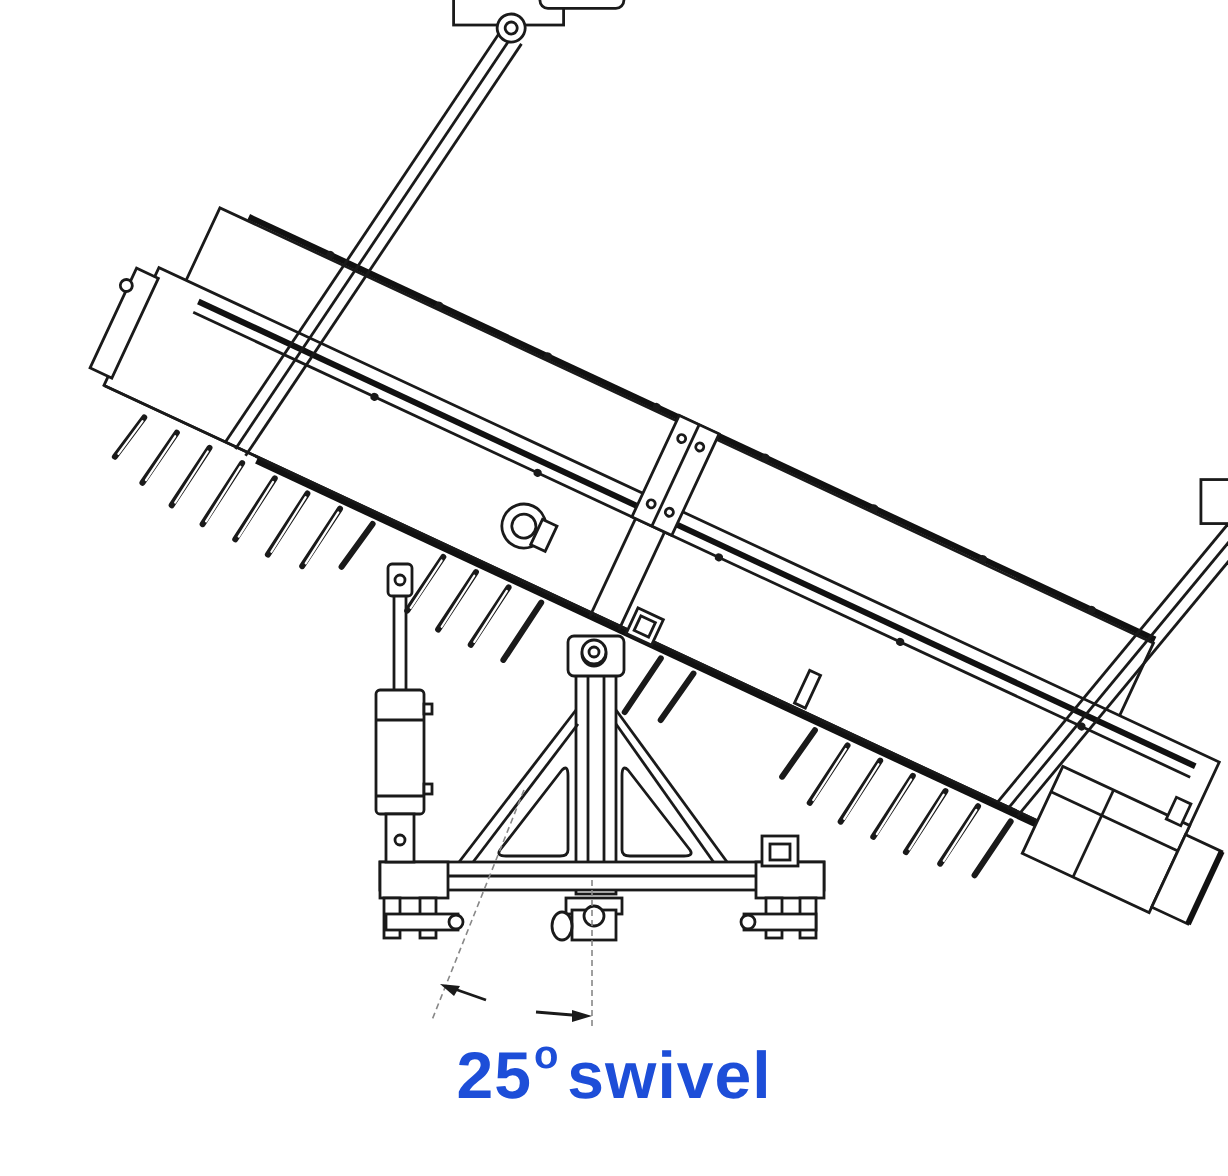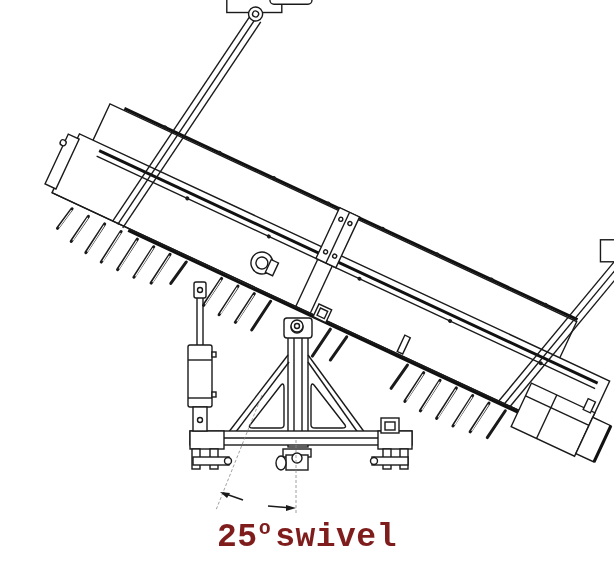--- a/index.html
+++ b/index.html
@@ -7,8 +7,8 @@
   #drawing { position: absolute; left: 0; top: 0; width: 614px; height: 588px; }
   .caption {
     position: absolute; left: 0; top: 519px; width: 614px; text-align: center;
-    font-family: Liberation Mono, monospace; font-weight: bold;
-    font-size: 33px; color: #7f1d1d; letter-spacing: 0.5px;
+    font-family: Liberation Sans, sans-serif; font-weight: bold;
+    font-size: 33px; color: #1d4ed8; letter-spacing: 0.5px;
   }
   .caption sup { font-size: 20px; position: relative; top: -2px; vertical-align: top; margin-left: 1px; margin-right: 4px; }
   svg .ln { fill: none; stroke: #1a1a1a; stroke-width: 1.4; stroke-linejoin: round; }

